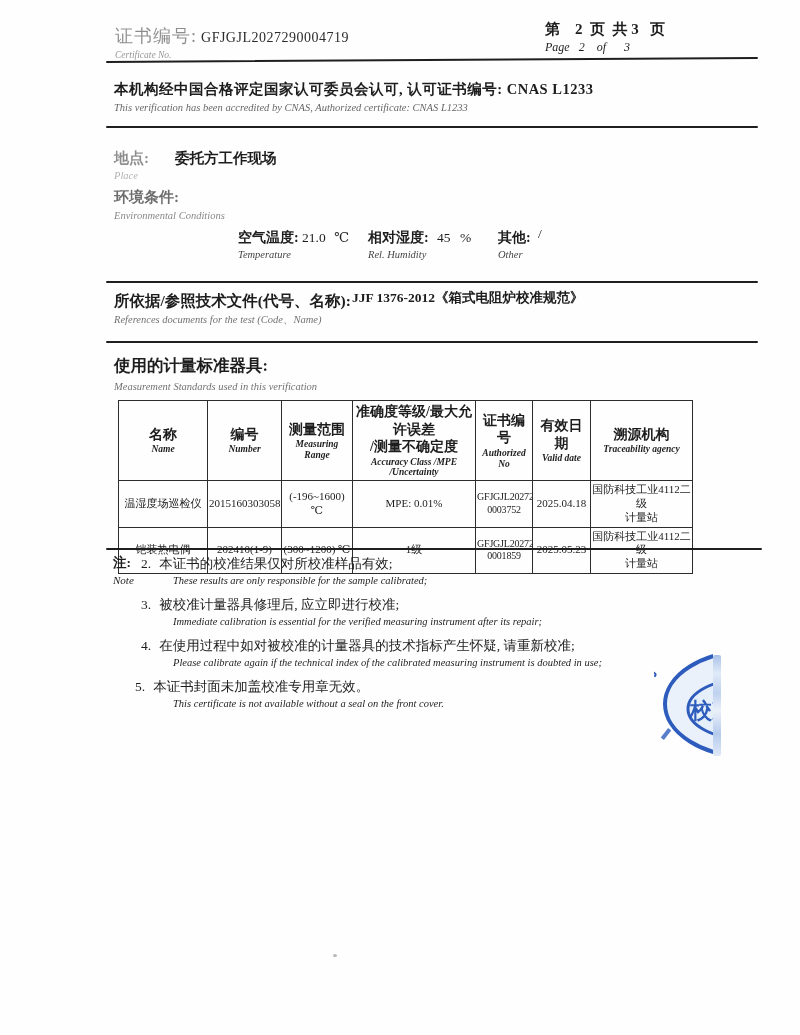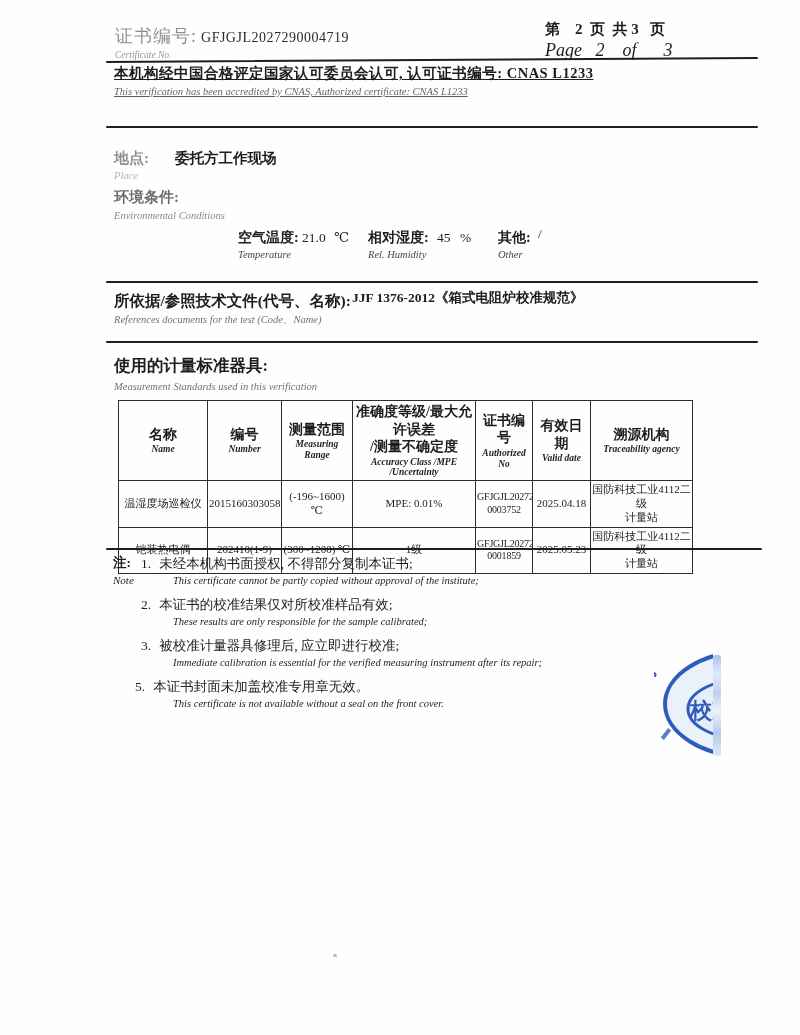--- a/index.html
+++ b/index.html
@@ -18,7 +18,7 @@
   .cert-label{font-size:18px;letter-spacing:1px;}
   .cert-value{font-size:14px;letter-spacing:.5px;color:#2b2b2b;font-weight:500;transform:skewX(-2deg);}
   .pageline-cn{font-size:15px;font-weight:600;white-space:pre;}
-  .pageline-en{font-size:18px;font-style:italic;white-space:pre;margin-top:1px;}
+  .pageline-en{font-size:12px;font-style:italic;white-space:pre;margin-top:1px;}
 
   
   .accred-cn{font-size:14.5px;font-weight:600;letter-spacing:.5px;}

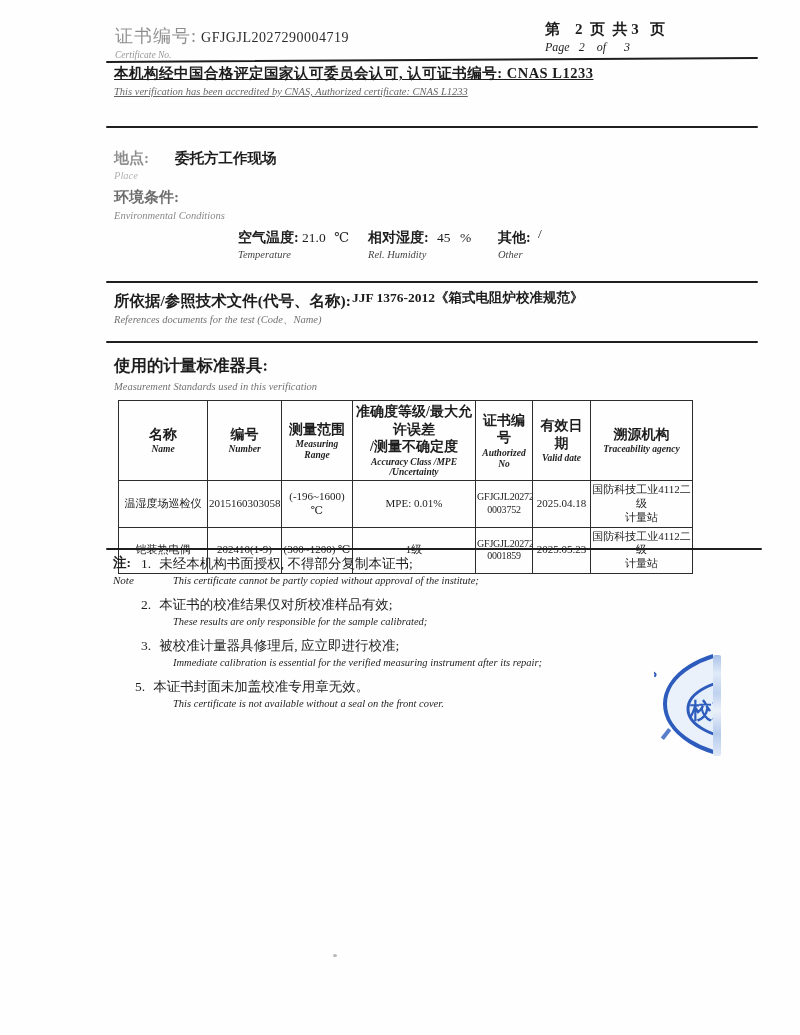--- a/index.html
+++ b/index.html
@@ -81,7 +81,7 @@
 
   <div class="rule" style="left:106px;top:59px;width:652px;transform:rotate(-0.35deg);"></div>
 
-  <div class="abs" style="left:114px;top:64px;width:640px;text-decoration:underline;">
+  <div class="abs" style="left:114px;top:80px;width:640px;">
     <div class="accred-cn">本机构经中国合格评定国家认可委员会认可, 认可证书编号: CNAS L1233</div>
     <div class="accred-en">This verification has been accredited by CNAS, Authorized certificate: CNAS L1233</div>
   </div>

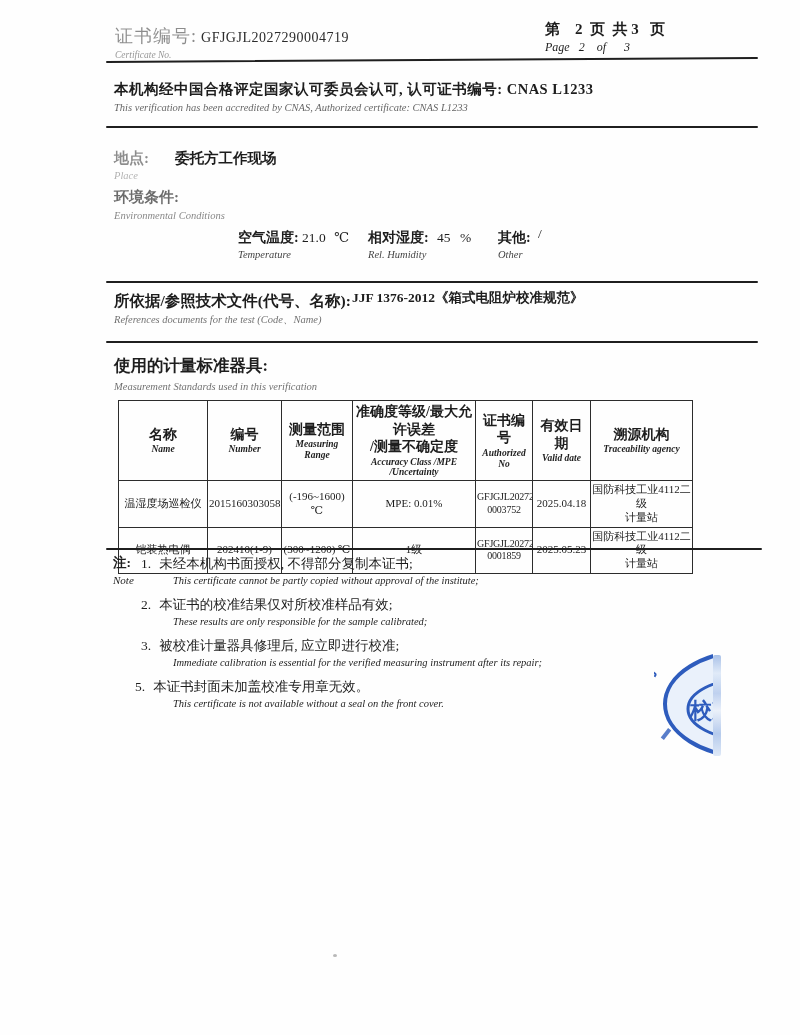--- a/index.html
+++ b/index.html
@@ -206,10 +206,6 @@
     <span class="note-head-en">Note</span>
 
     <div class="note-item">
-      <div class="note-cn"><span class="note-no">1.</span><span>未经本机构书面授权, 不得部分复制本证书;</span></div>
-      <div class="note-en">This certificate cannot be partly copied without approval of the institute;</div>
-    </div>
-    <div class="note-item">
       <div class="note-cn"><span class="note-no">2.</span><span>本证书的校准结果仅对所校准样品有效;</span></div>
       <div class="note-en">These results are only responsible for the sample calibrated;</div>
     </div>

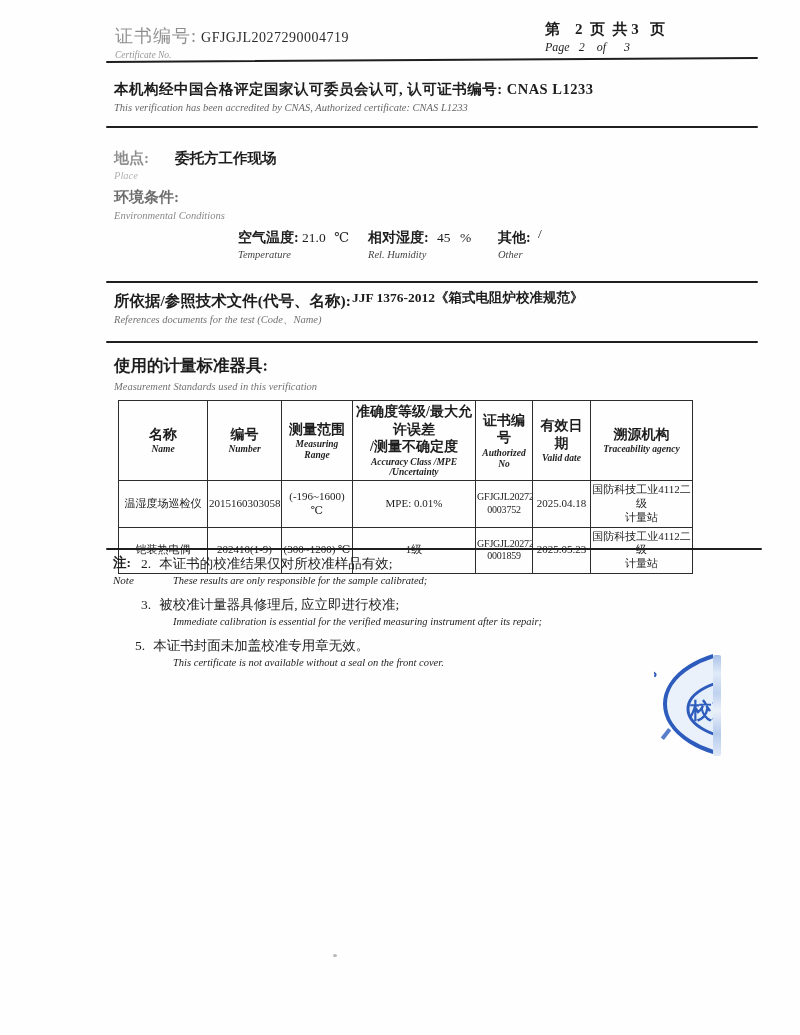--- a/index.html
+++ b/index.html
@@ -214,6 +214,10 @@
       <div class="note-en">Immediate calibration is essential for the verified measuring instrument after its repair;</div>
     </div>
     <div class="note-item">
+      <div class="note-cn"><span class="note-no">4.</span><span>在使用过程中如对被校准的计量器具的技术指标产生怀疑, 请重新校准;</span></div>
+      <div class="note-en">Please calibrate again if the technical index of the calibrated measuring instrument is doubted in use;</div>
+    </div>
+    <div class="note-item">
       <div class="note-cn" style="padding-left:22px;"><span class="note-no">5.</span><span>本证书封面未加盖校准专用章无效。</span></div>
       <div class="note-en">This certificate is not available without a seal on the front cover.</div>
     </div>

